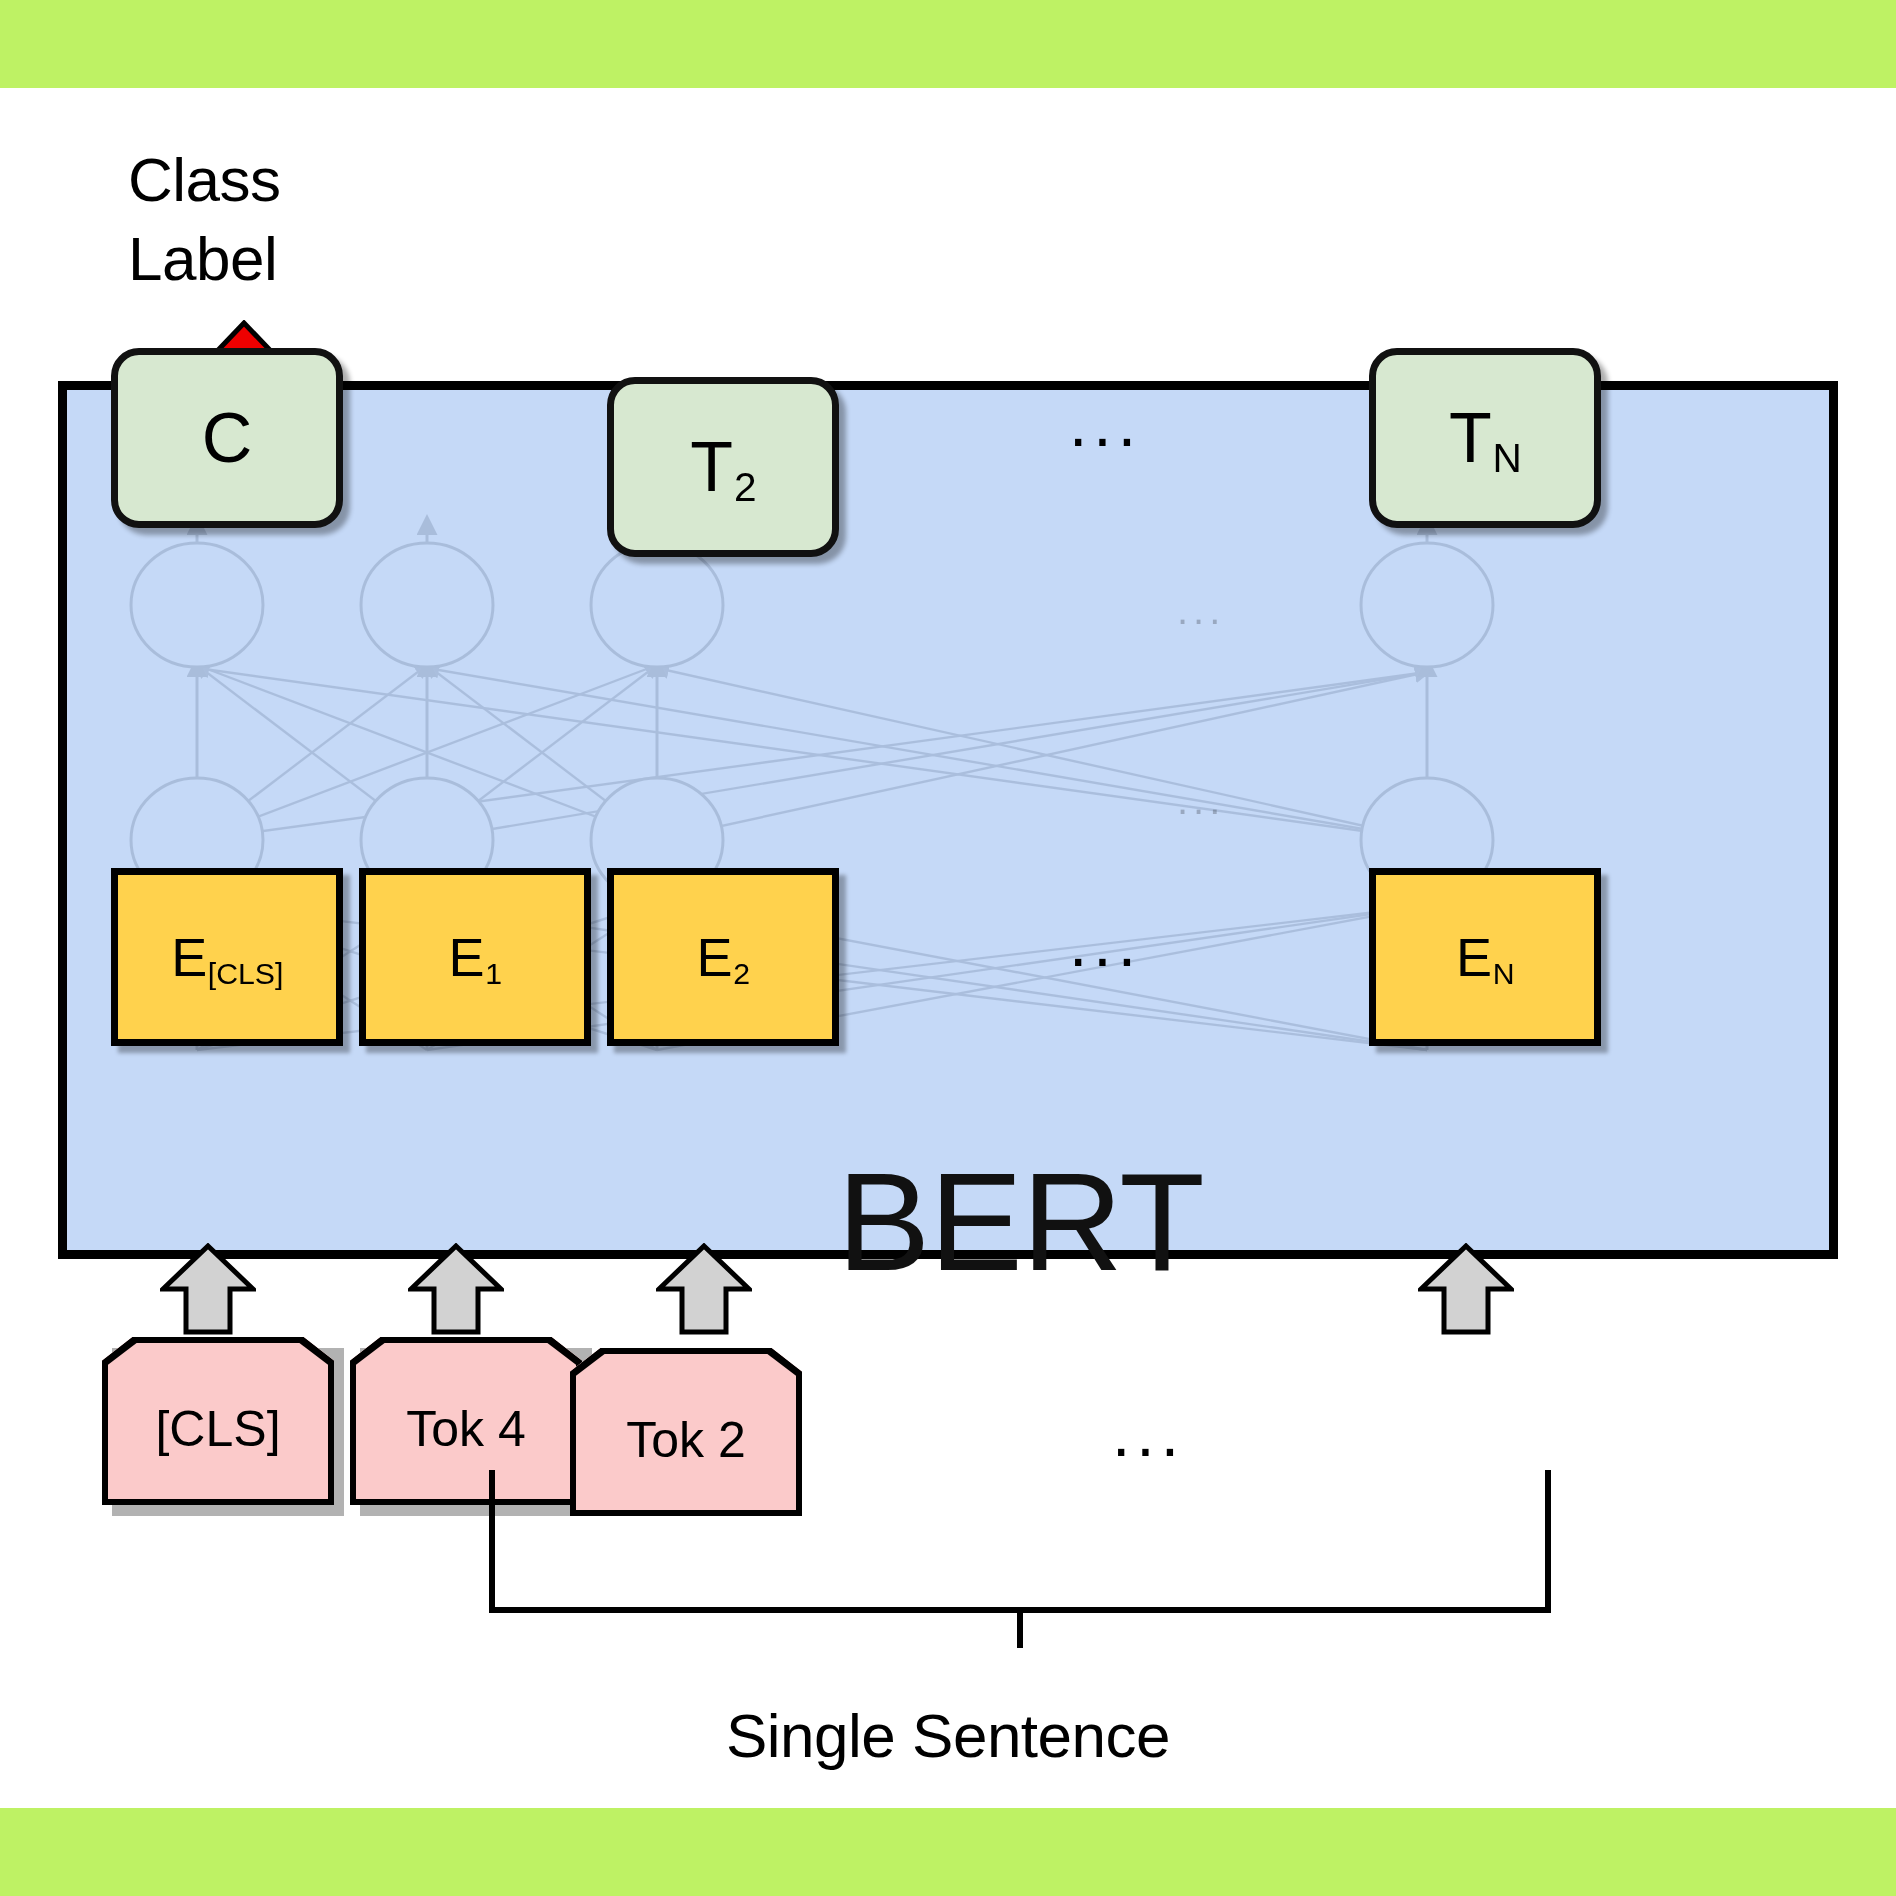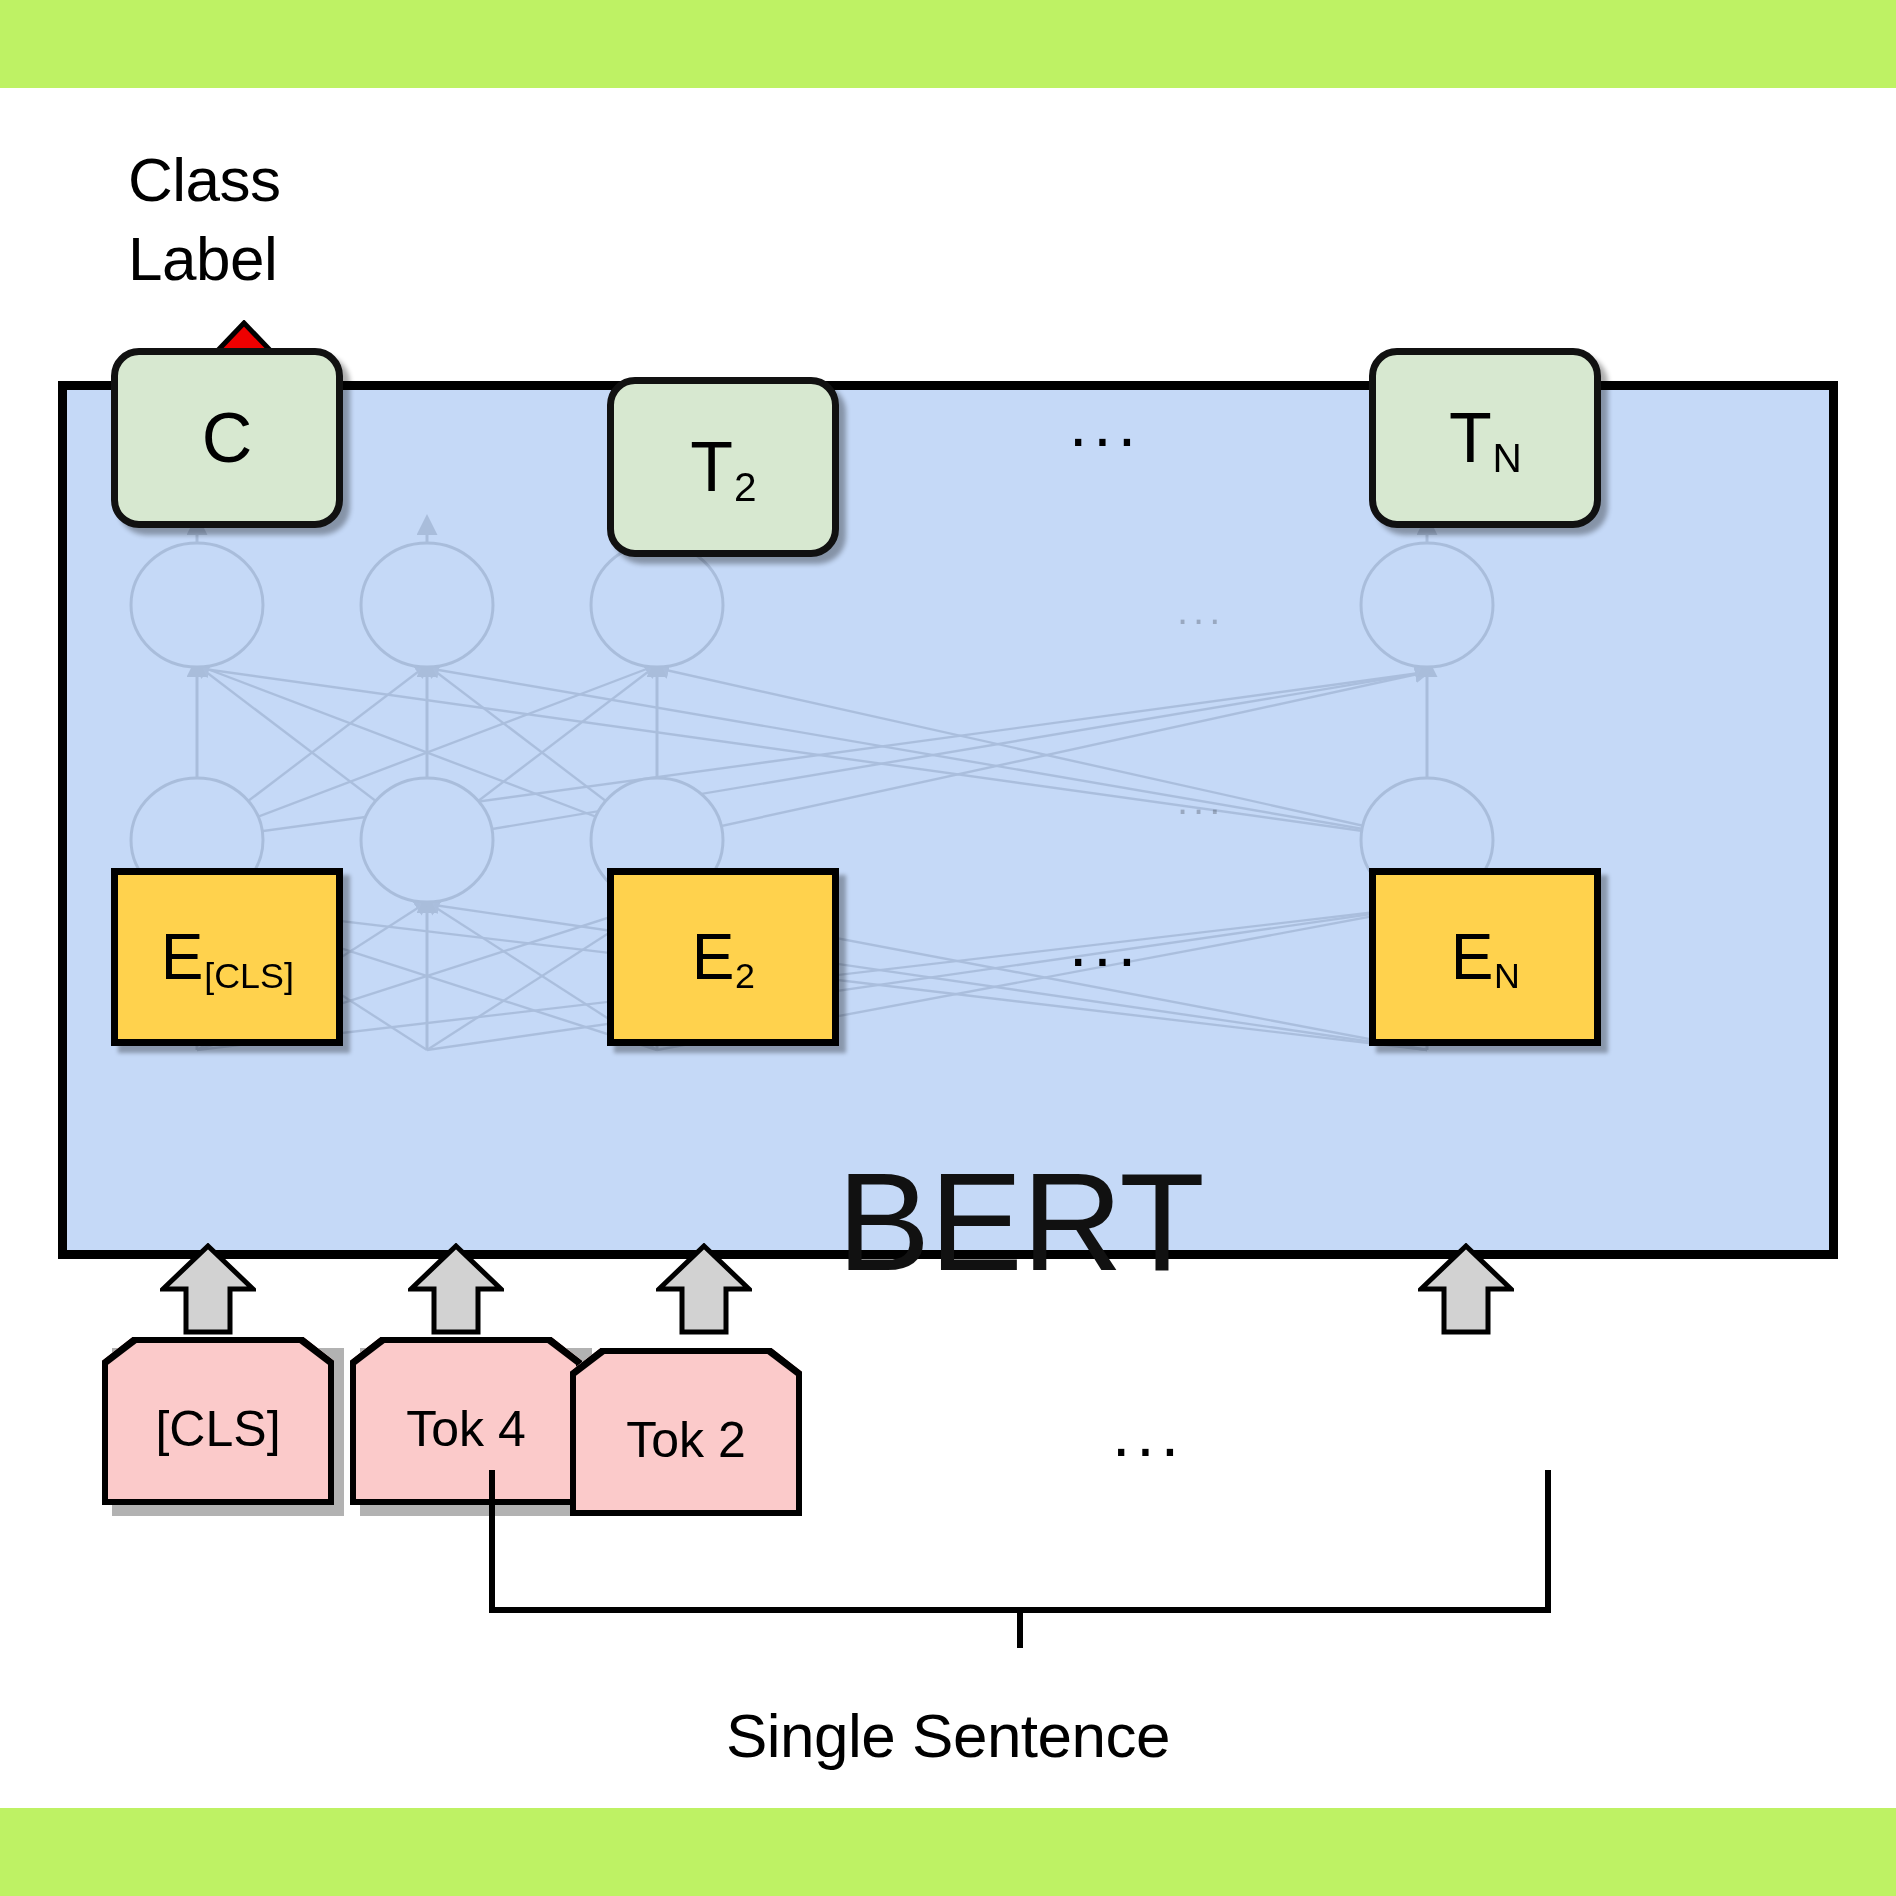--- a/index.html
+++ b/index.html
@@ -126,7 +126,7 @@
     box-shadow: 7px 7px 4px rgba(0,0,0,0.30);
   }
   .embox .lbl {
-    font-size: 64px;
+    font-size: 54px;
     color: #000000;
     line-height: 1;
   }

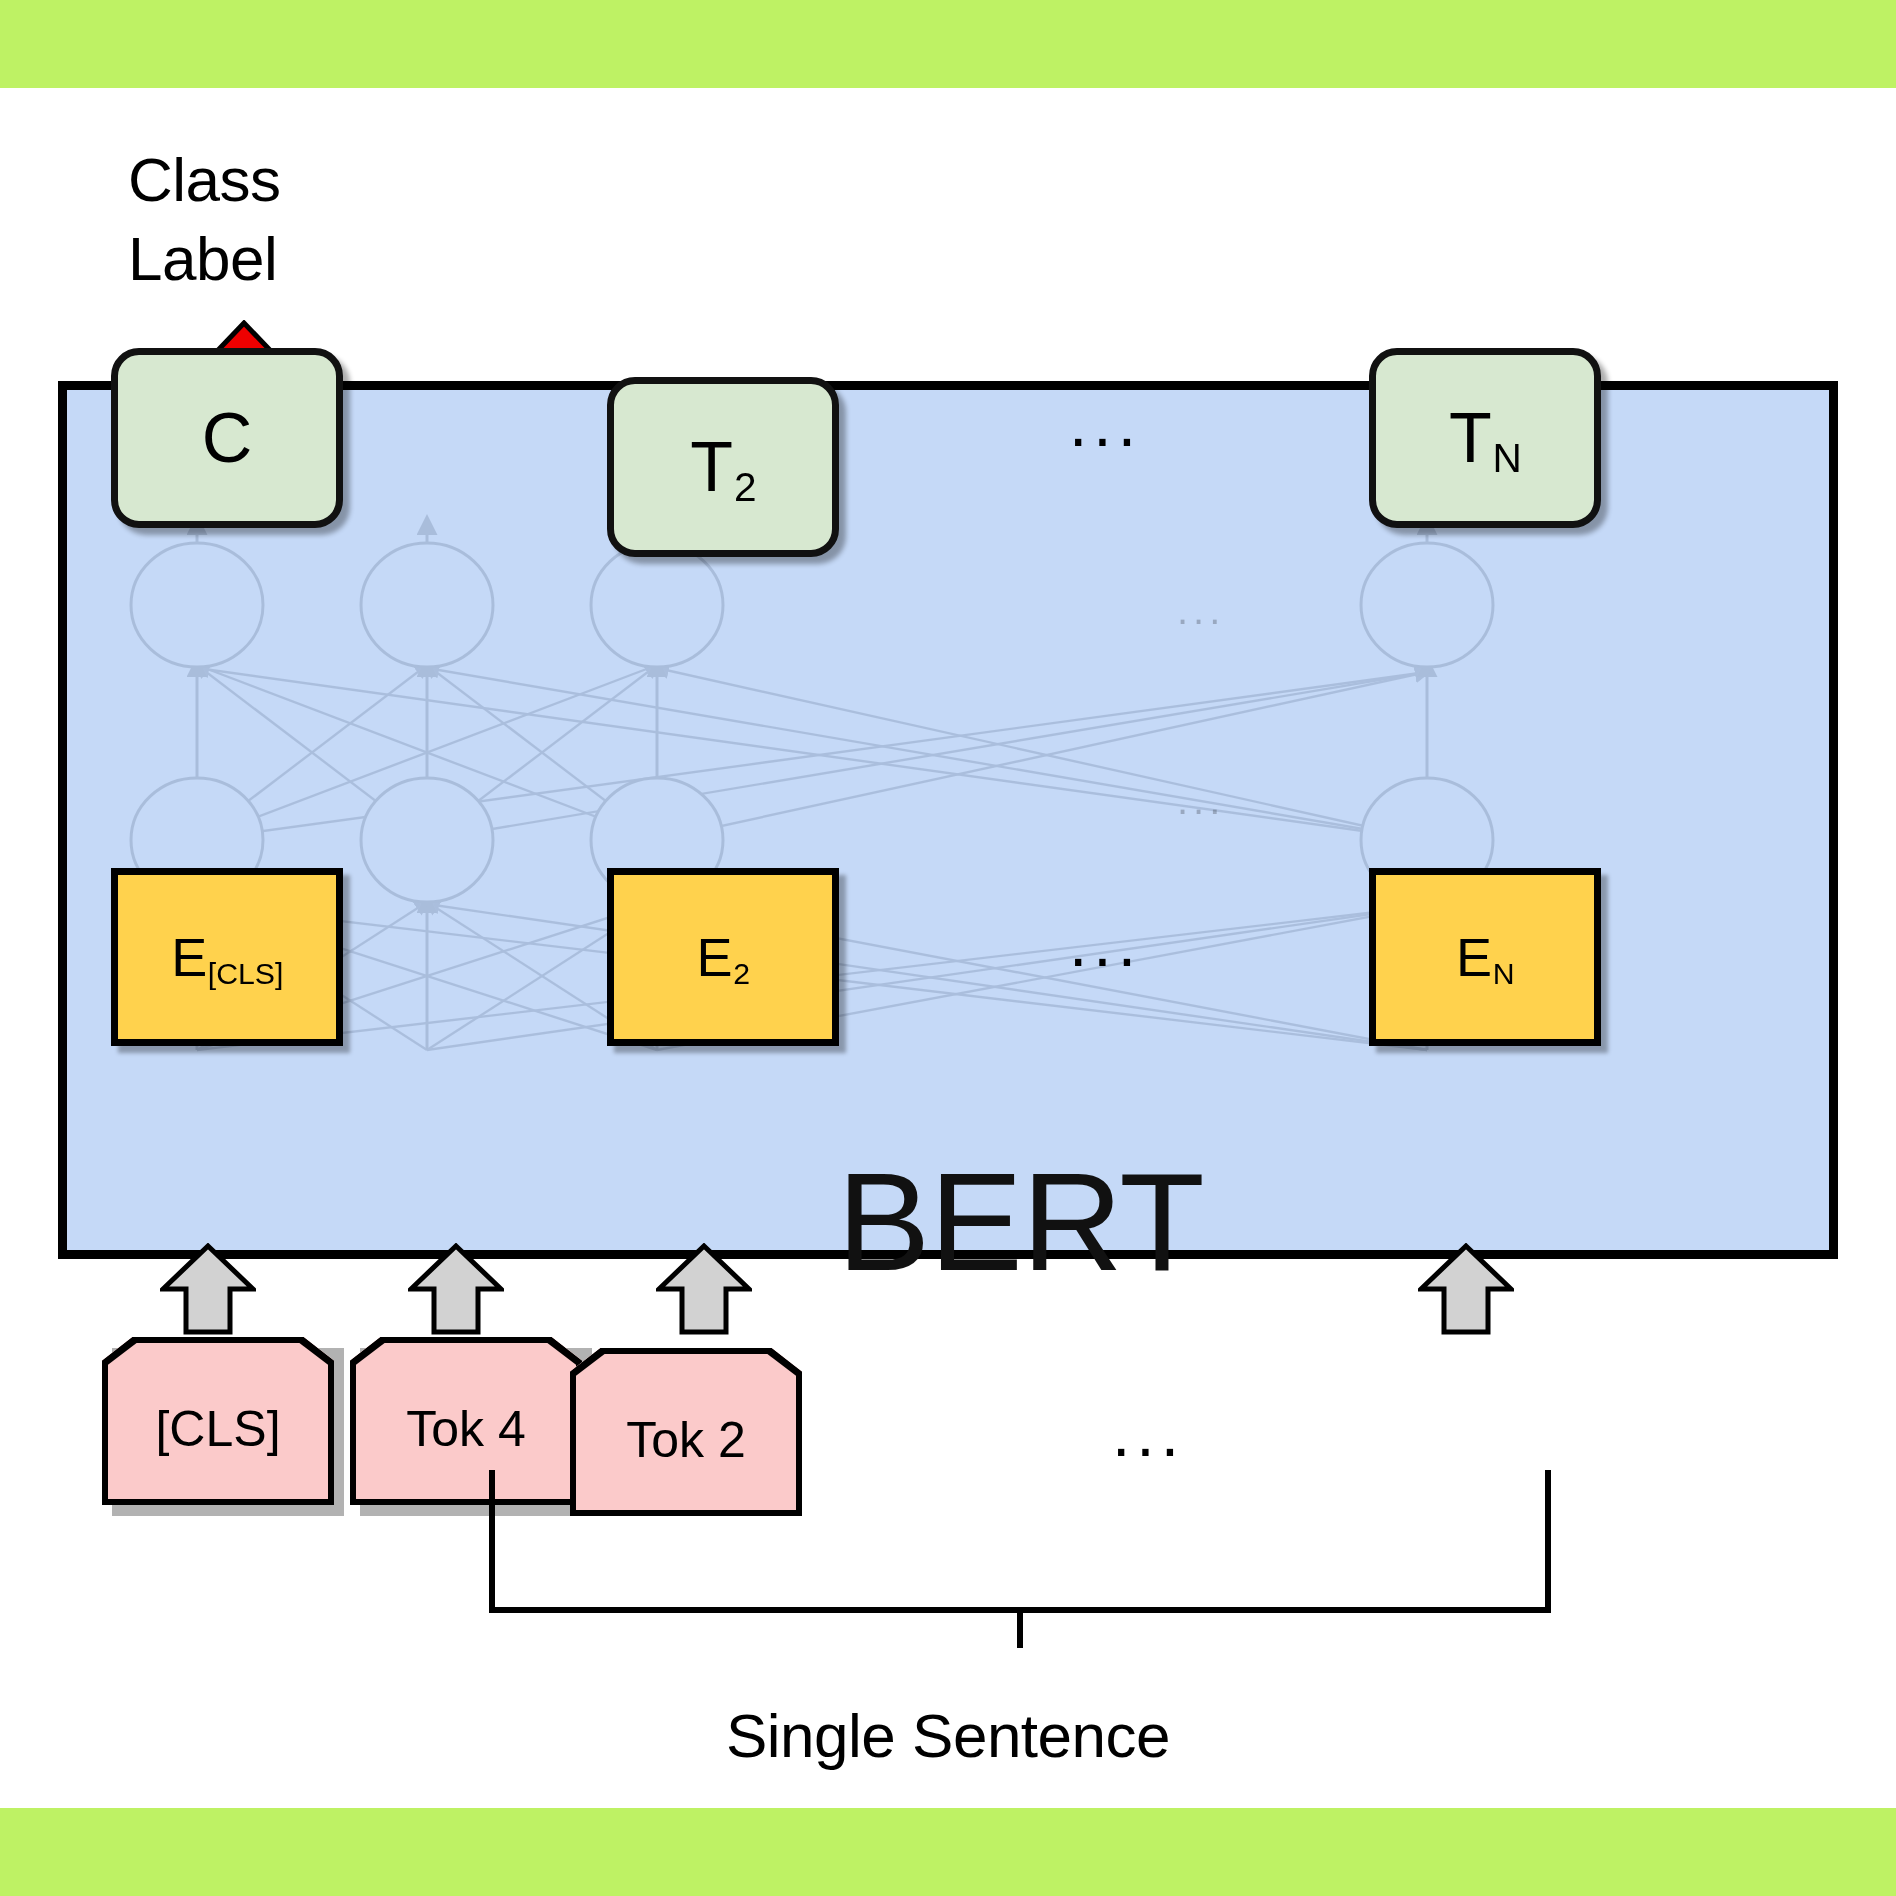--- a/index.html
+++ b/index.html
@@ -338,6 +338,11 @@
         <span>E</span><sub>[CLS]</sub>
       </span>
     </div>
+    <div class="embox" style="left:292px; top:478px;">
+      <span class="lbl">
+        <span>E</span><sub>1</sub>
+      </span>
+    </div>
     <div class="embox" style="left:540px; top:478px;">
       <span class="lbl">
         <span>E</span><sub>2</sub>

